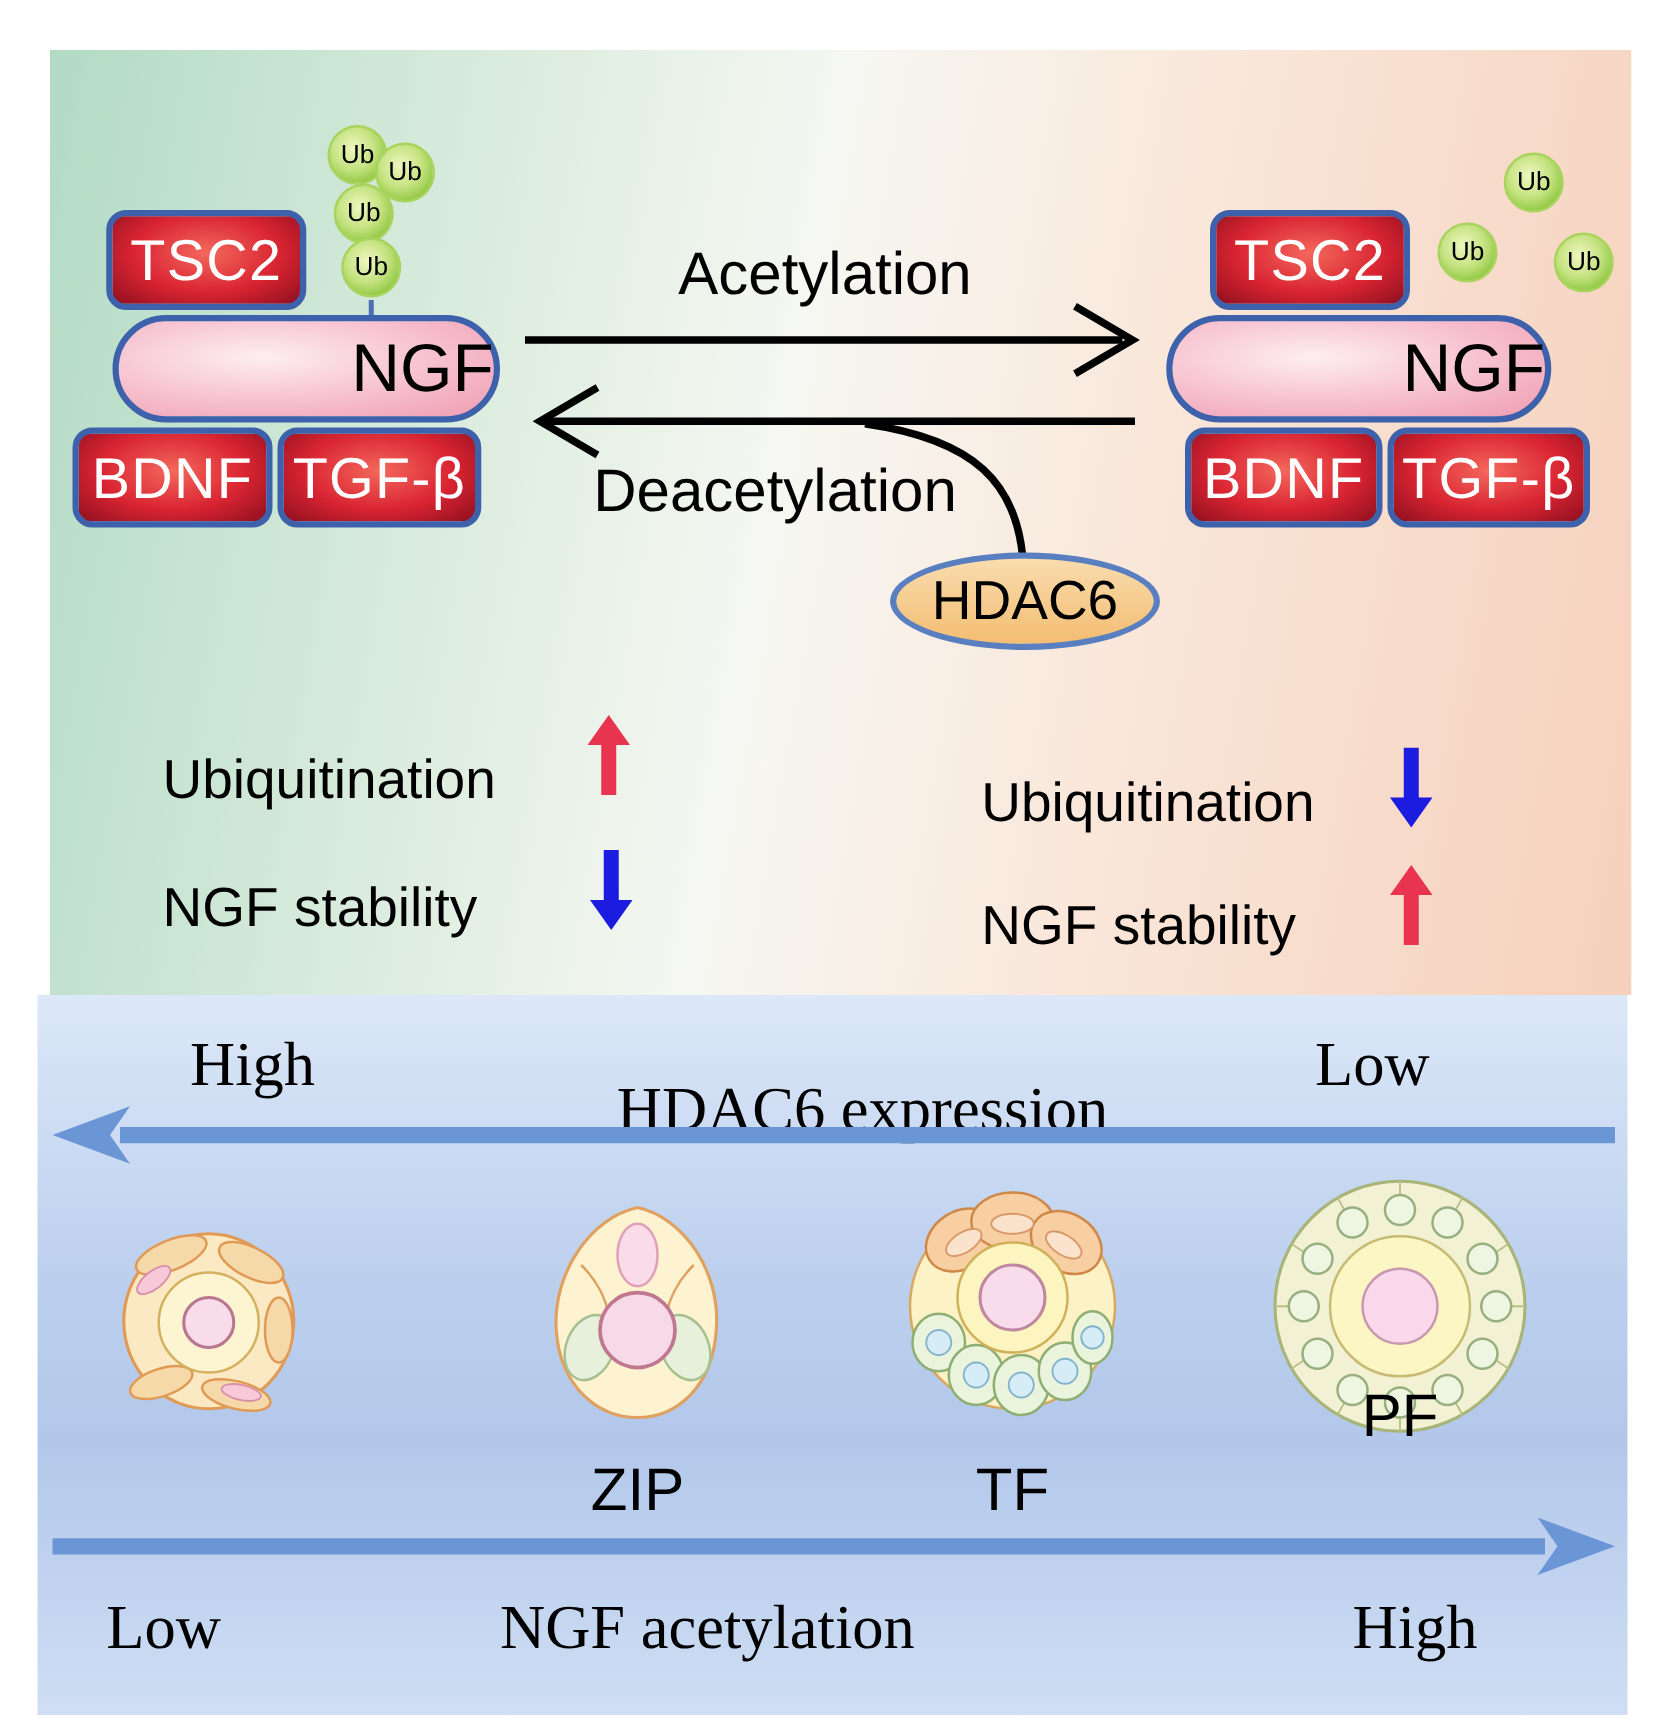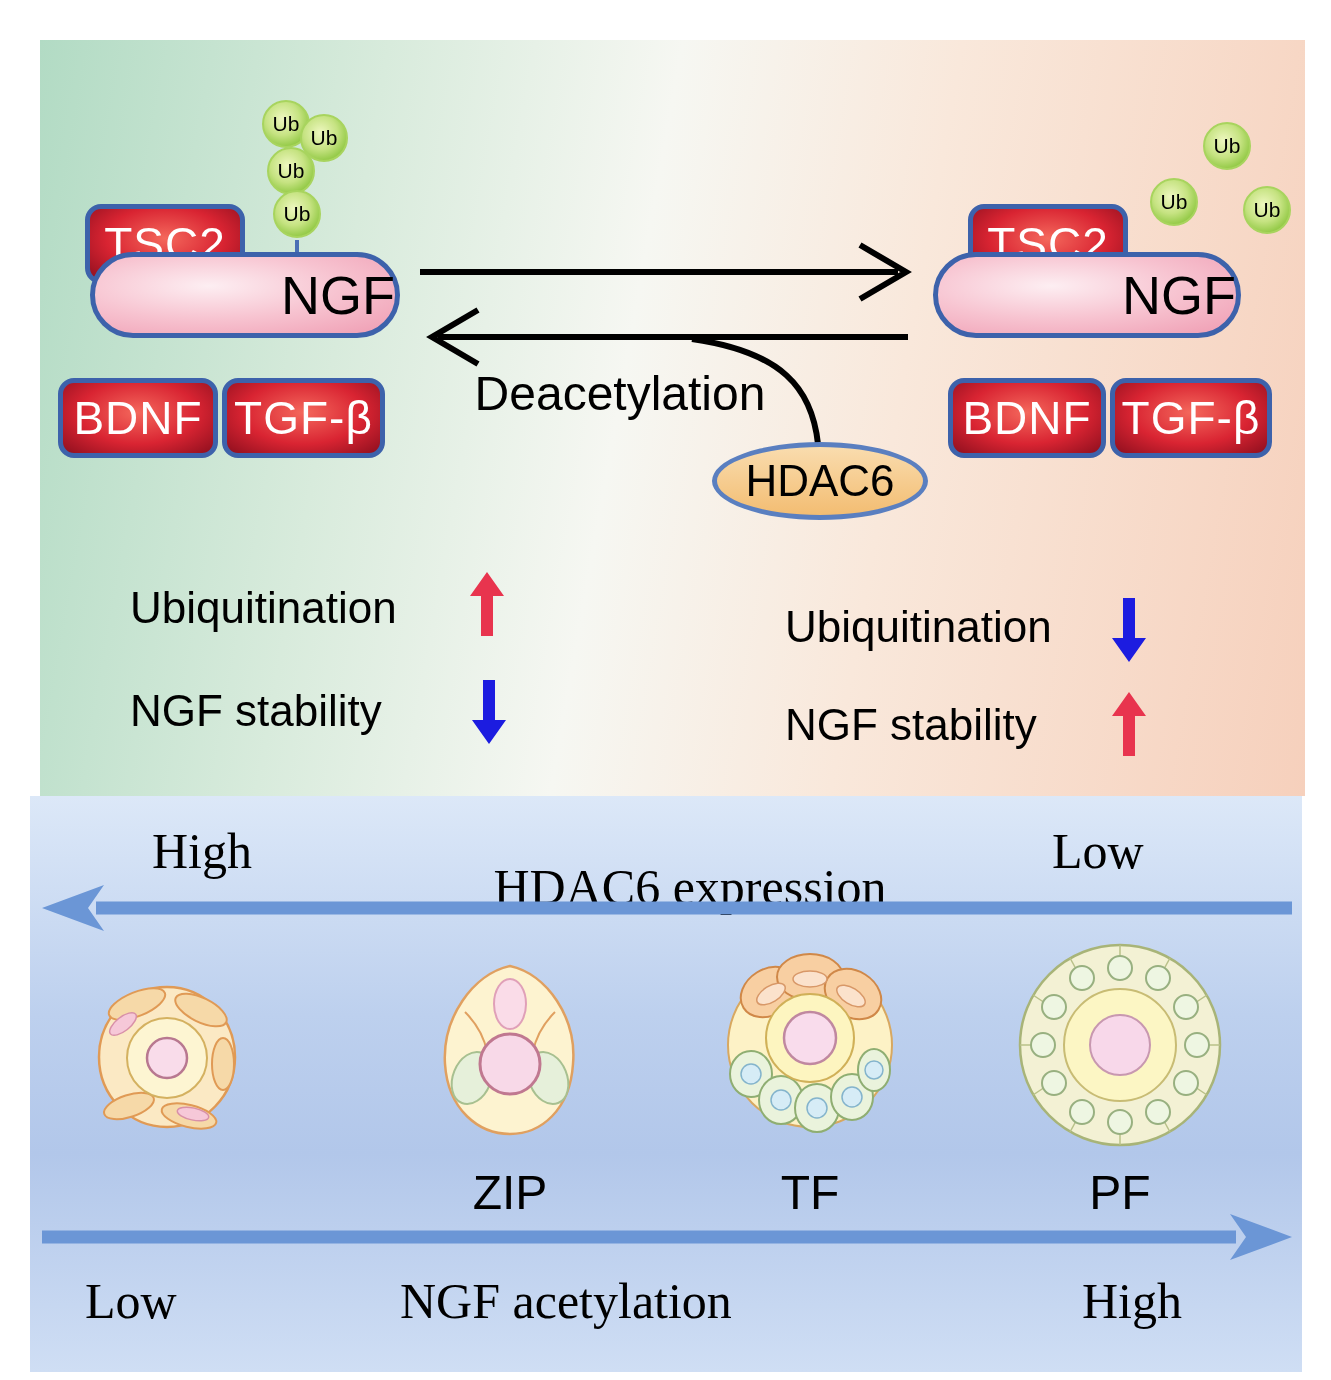--- a/index.html
+++ b/index.html
@@ -14,7 +14,7 @@
   .protein-box{box-sizing:border-box;border:5px solid #3d62ab;border-radius:16px;
     background:radial-gradient(ellipse at 50% 42%,#f4685c 0%,#d92432 55%,#8e0f1e 100%);
     color:#fff;display:flex;align-items:center;justify-content:center;
-    font-size:46px;letter-spacing:1px;margin-top:36px;}
+    font-size:46px;letter-spacing:1px;}
   .ngf-pill{box-sizing:border-box;border:5px solid #3d62ab;border-radius:46px;
     background:radial-gradient(ellipse at 38% 38%,#fdeef2 0%,#f7c3d0 50%,#ef9cb2 100%);
     color:#000;display:flex;align-items:center;justify-content:flex-end;font-size:54px;}

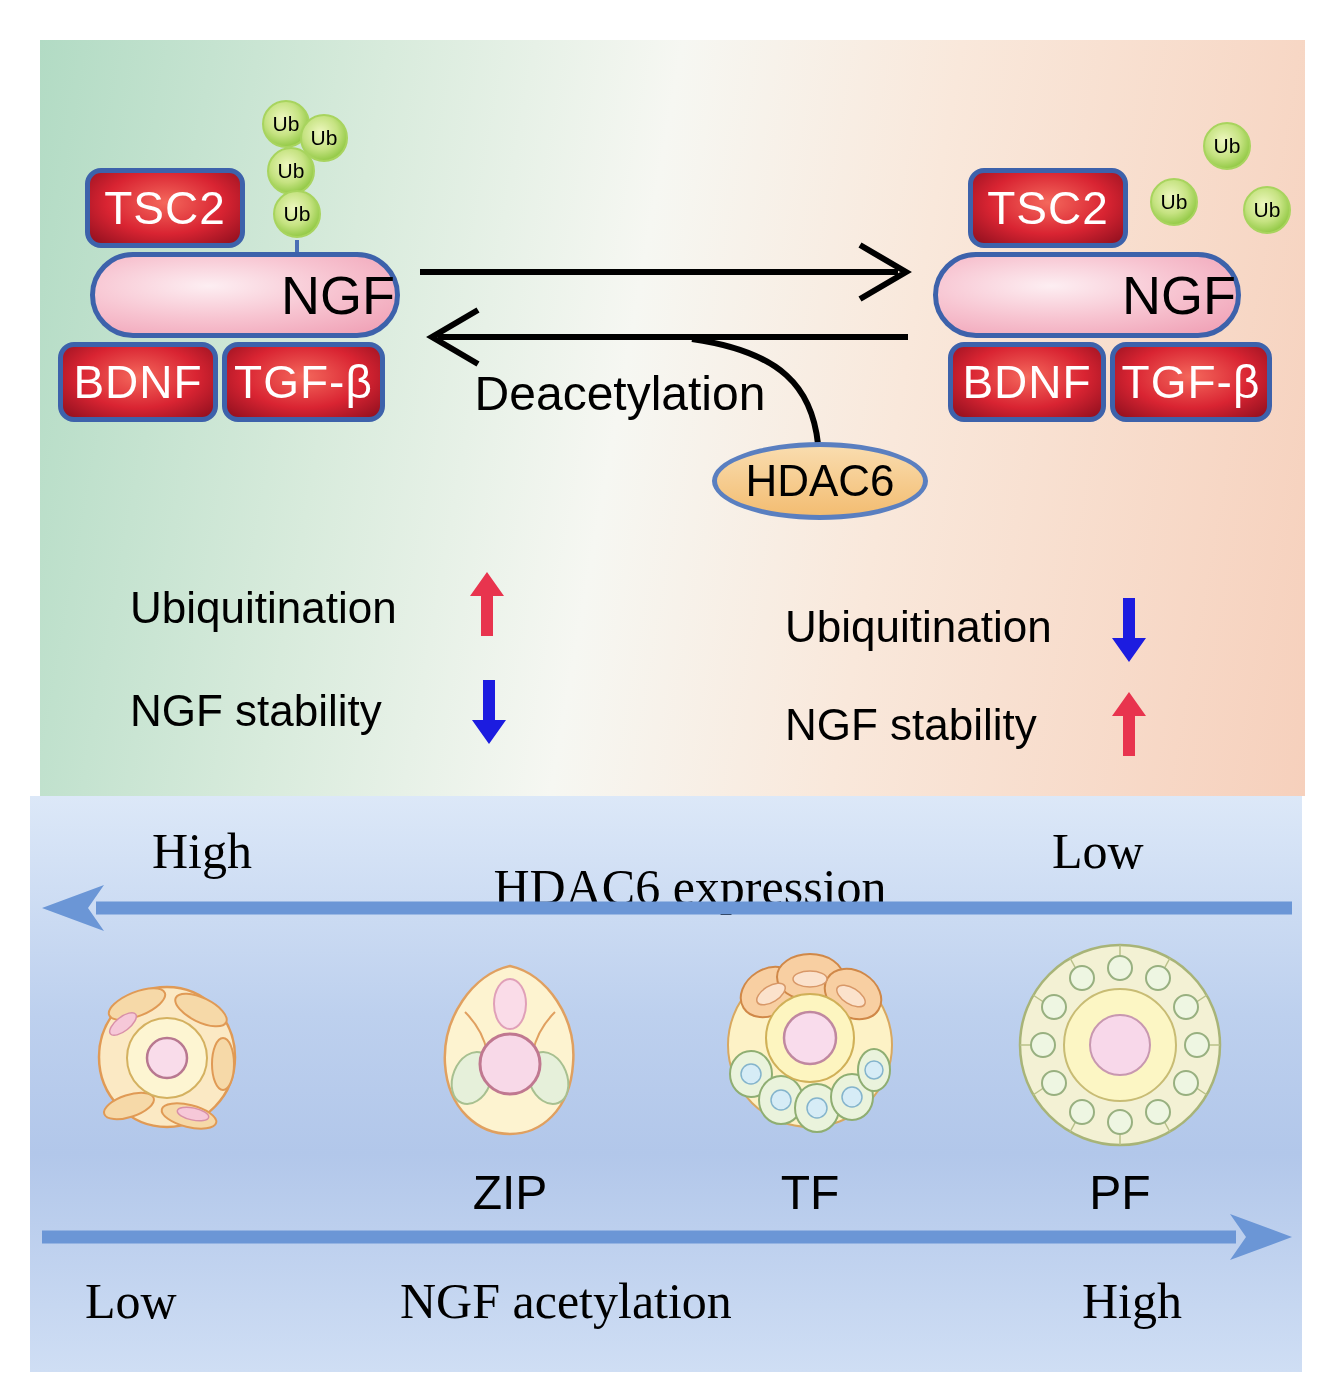--- a/index.html
+++ b/index.html
@@ -76,6 +76,7 @@
     <span>TGF-β</span>
   </div>
 
+  <div class="abs big-label" style="left:470px;top:192px;width:380px;">Acetylation</div>
   <div class="abs big-label" style="left:420px;top:366px;width:400px;">Deacetylation</div>
   <div class="abs hdac6" style="left:712px;top:442px;width:216px;height:78px;">
     <span>HDAC6</span>

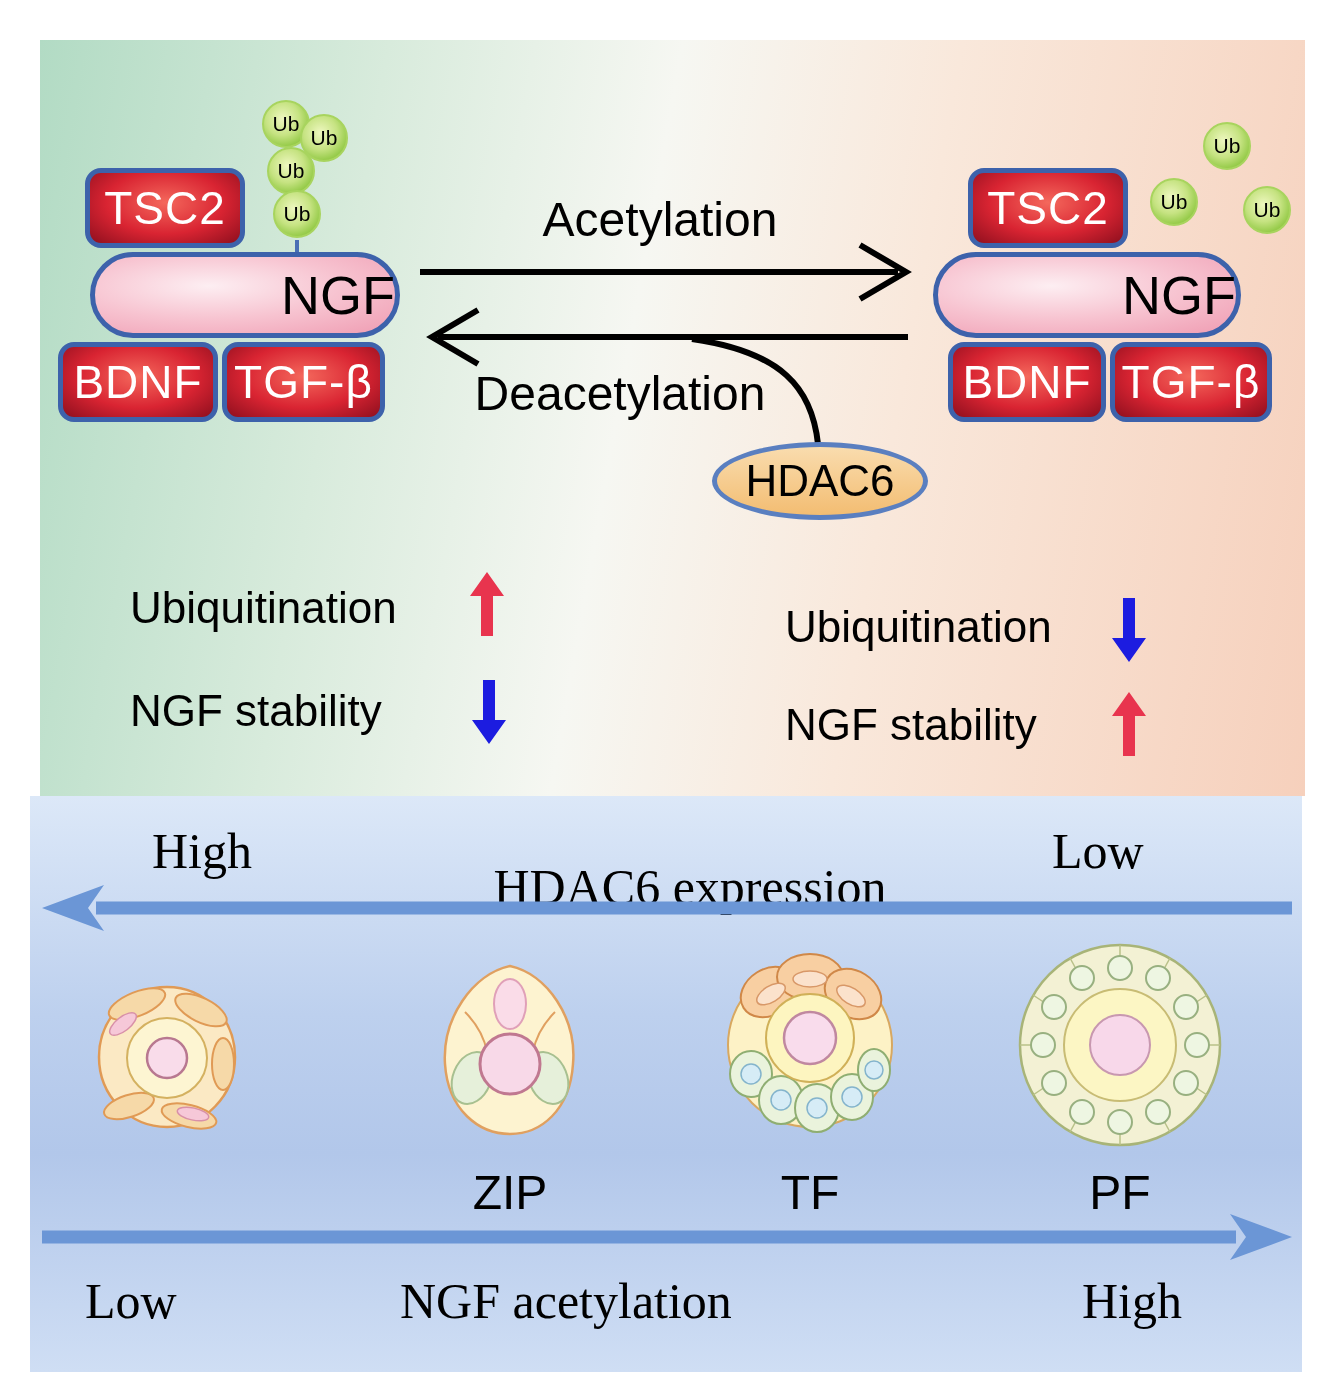--- a/index.html
+++ b/index.html
@@ -26,7 +26,7 @@
     background:linear-gradient(180deg,#f9dcae 0%,#f3bd72 100%);
     display:flex;align-items:center;justify-content:center;font-size:44px;color:#000;}
   .big-label{font-size:48px;text-align:center;color:#000;}
-  .status-label{font-size:44px;color:#000;white-space:nowrap;}
+  .status-label{font-size:44px;color:#000;white-space:nowrap;margin-top:16px;}
 
   
   #bottom-panel{left:30px;top:796px;width:1272px;height:576px;

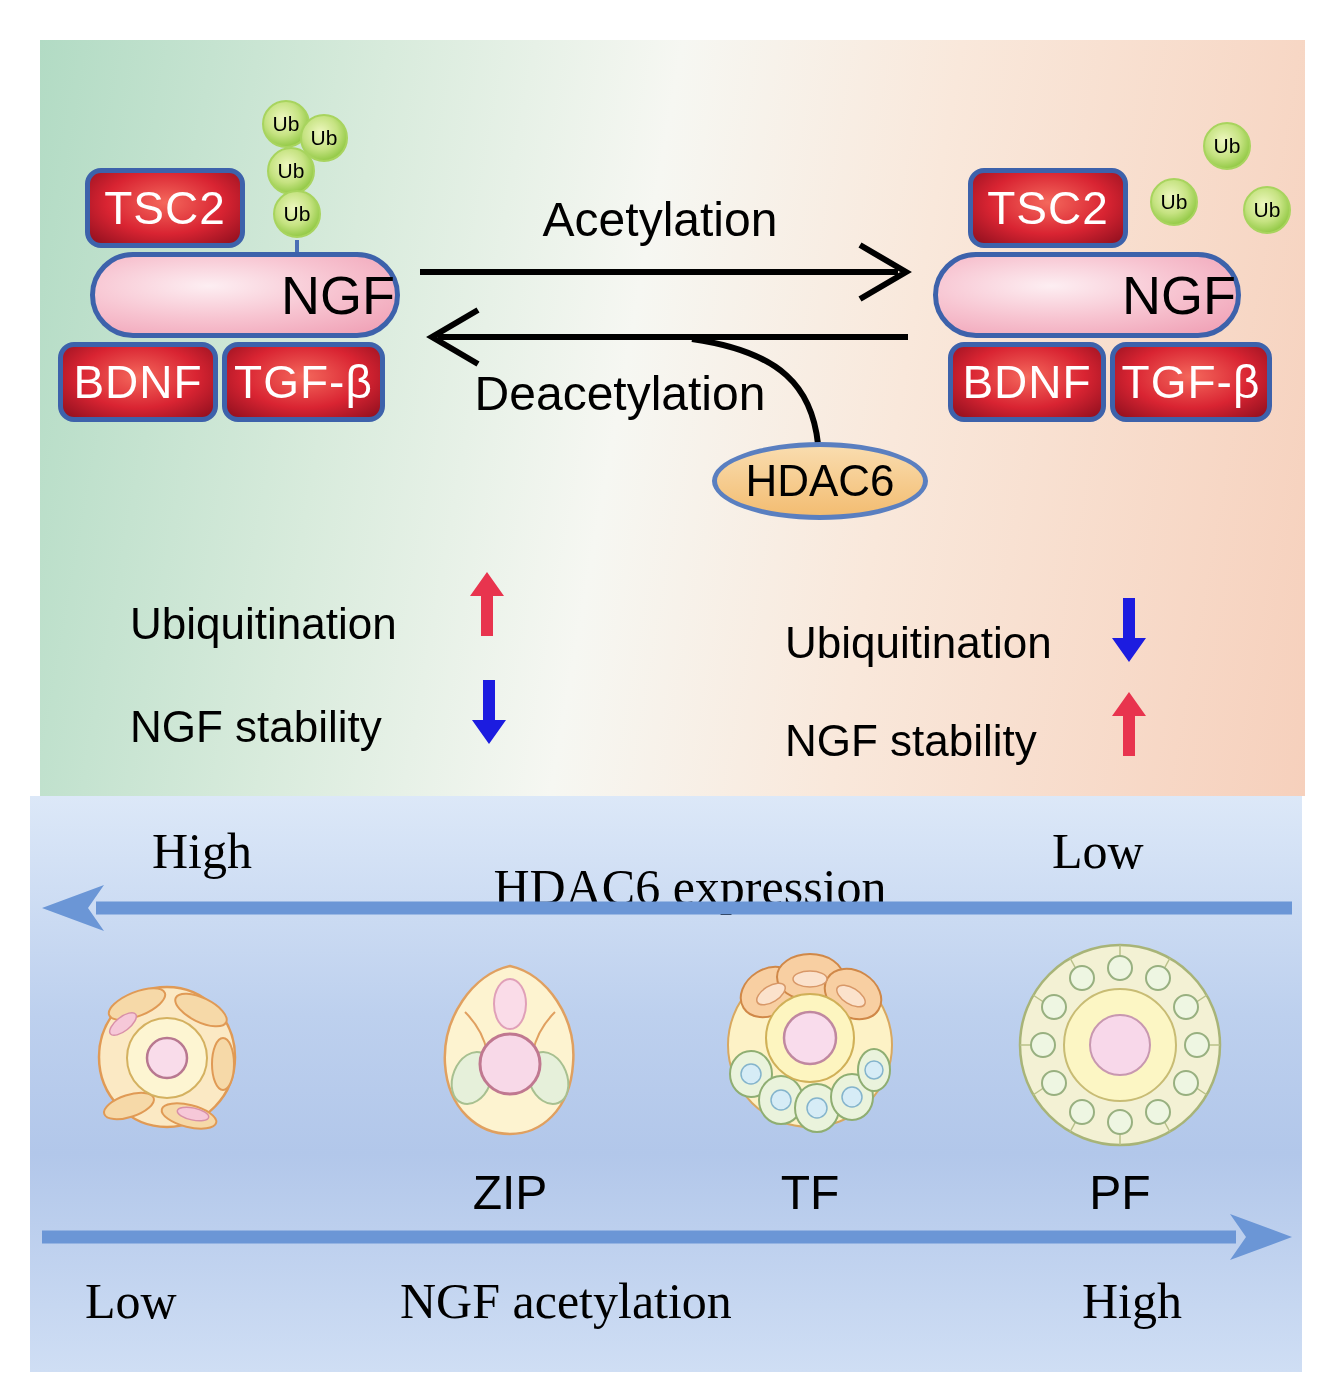--- a/index.html
+++ b/index.html
@@ -215,7 +215,7 @@
 
   <div class="abs stage-label" style="left:430px;top:1165px;width:160px;">ZIP</div>
   <div class="abs stage-label" style="left:730px;top:1165px;width:160px;">TF</div>
-  <div class="abs stage-label" style="left:1040px;top:1165px;width:160px;">PF</div>
+  <div class="abs stage-label" style="left:1040px;top:1106px;width:160px;">PF</div>
 
   <svg class="abs" style="left:38px;top:1212px;" width="1258" height="50" viewBox="0 0 1258 50">
     <line x1="4" y1="25" x2="1198" y2="25" stroke="#6b96d6" stroke-width="13"></line>

